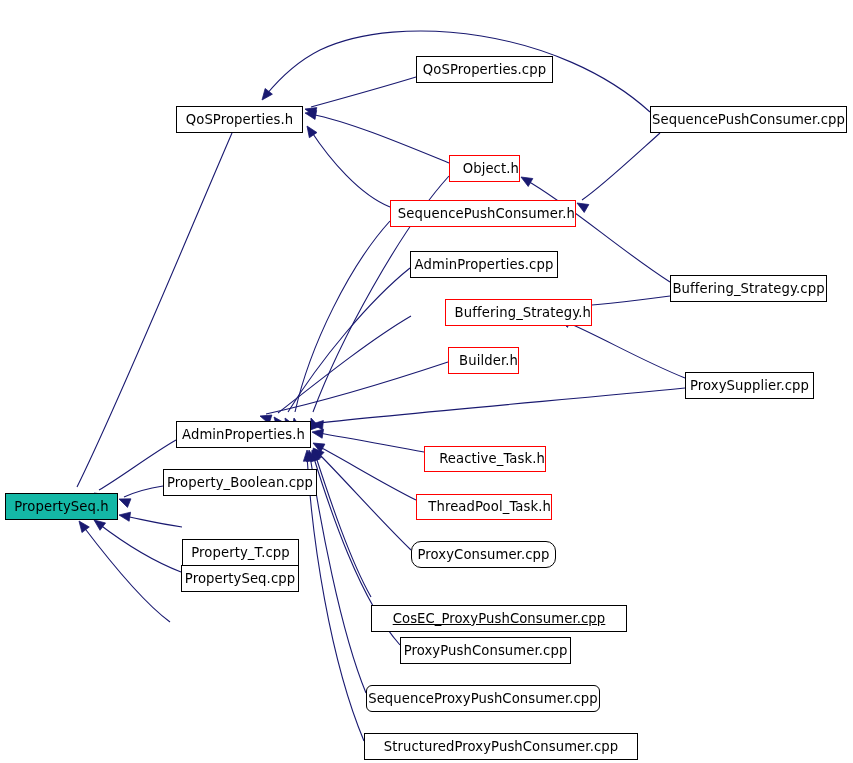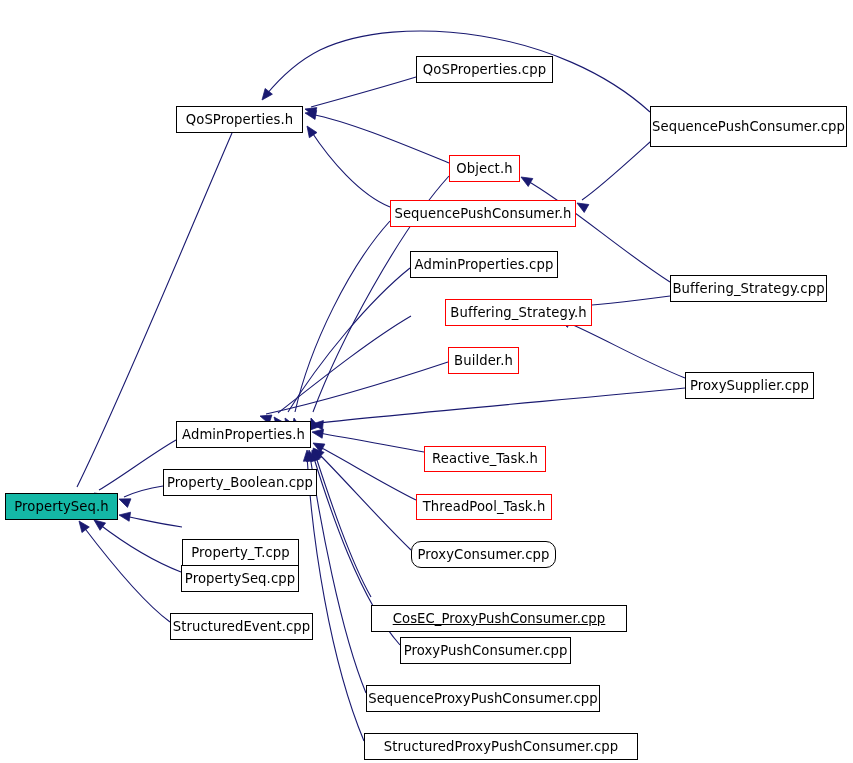--- a/index.html
+++ b/index.html
@@ -127,7 +127,7 @@
     <div class="node-box" style="left: 416px; top: 56px; width: 137px; height: 27px;">
       <span>QoSProperties.cpp</span>
     </div>
-    <div class="node-box" style="left: 650px; top: 106px; width: 197px; height: 41px;">
+    <div class="node-box" style="left: 650px; top: 106px; width: 197px; height: 27px;">
       <span>SequencePushConsumer.cpp</span>
     </div>
     <div class="node-box red" style="left: 449px; top: 155px; width: 71px; height: 27px;">

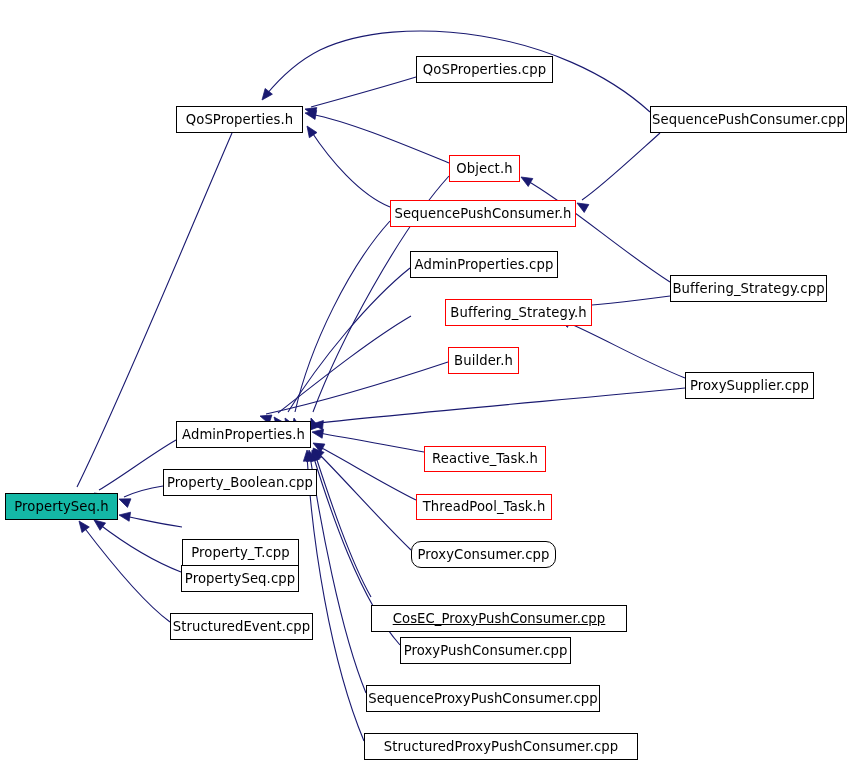--- a/index.html
+++ b/index.html
@@ -52,6 +52,7 @@
   }
   .node-box.red {
     border-color: #ff0000;
+    justify-content: flex-end;
   }
   .node-box.root {
     background: #14b8a6;

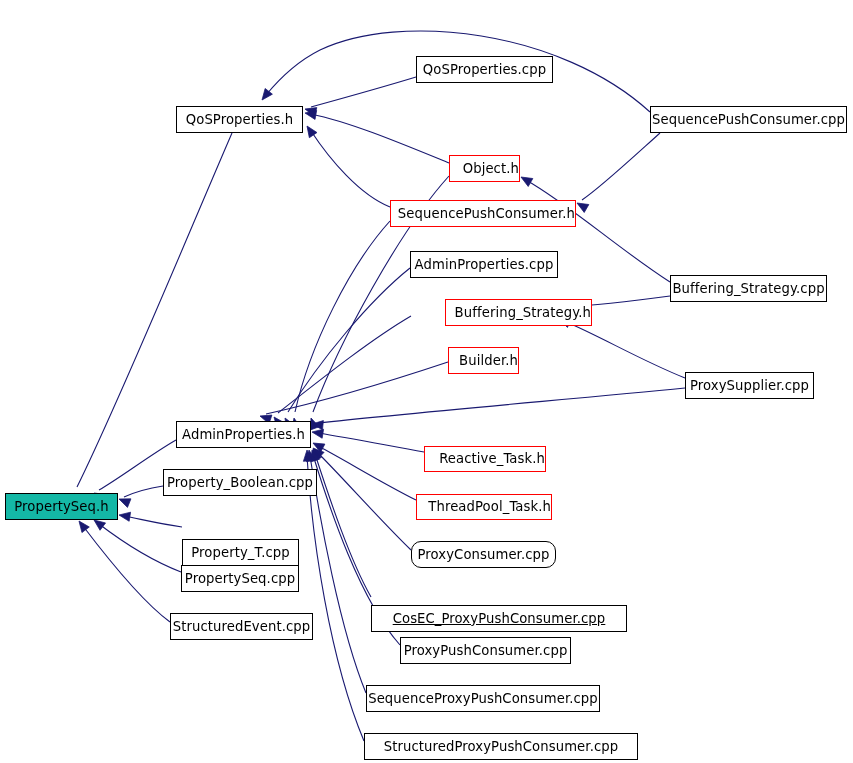--- a/index.html
+++ b/index.html
@@ -176,9 +176,6 @@
     <div class="node-box" style="left: 371px; top: 605px; width: 256px; height: 27px; text-decoration: underline;">
       <span>CosEC_ProxyPushConsumer.cpp</span>
     </div>
-    <div class="node-box" style="left: 170px; top: 613px; width: 143px; height: 27px;">
-      <span>StructuredEvent.cpp</span>
-    </div>
     <div class="node-box" style="left: 400px; top: 637px; width: 171px; height: 27px;">
       <span>ProxyPushConsumer.cpp</span>
     </div>

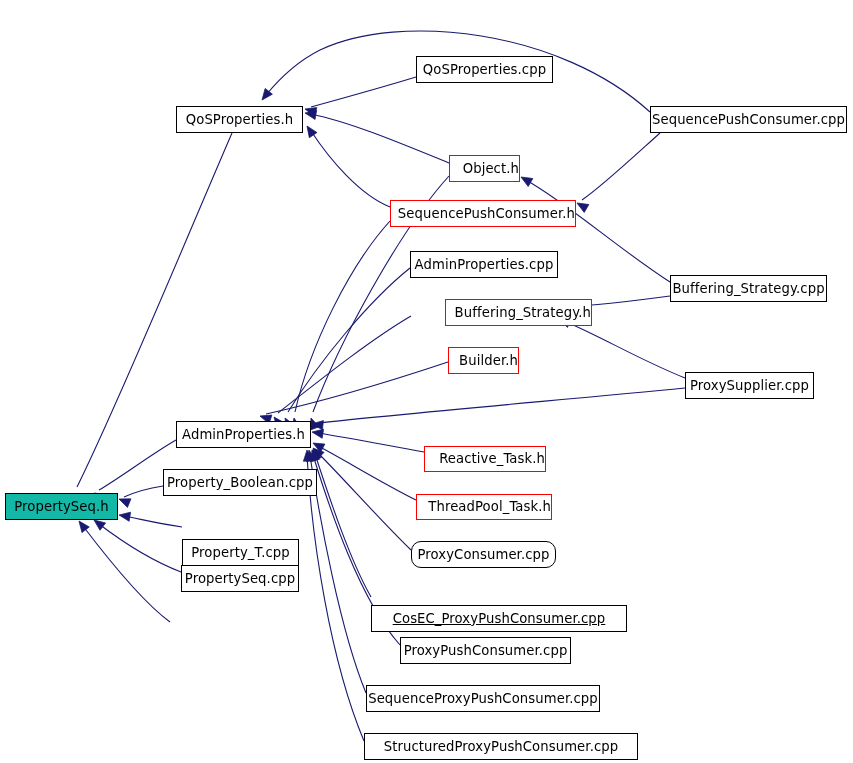--- a/index.html
+++ b/index.html
@@ -179,7 +179,7 @@
     <div class="node-box" style="left: 400px; top: 637px; width: 171px; height: 27px;">
       <span>ProxyPushConsumer.cpp</span>
     </div>
-    <div class="node-box" style="left: 366px; top: 685px; width: 234px; height: 27px;">
+    <div class="node-box" style="left: 366px; top: 685px; width: 234px; height: 27px; border-radius: 6px;">
       <span>SequenceProxyPushConsumer.cpp</span>
     </div>
     <div class="node-box" style="left: 364px; top: 733px; width: 274px; height: 27px;">

